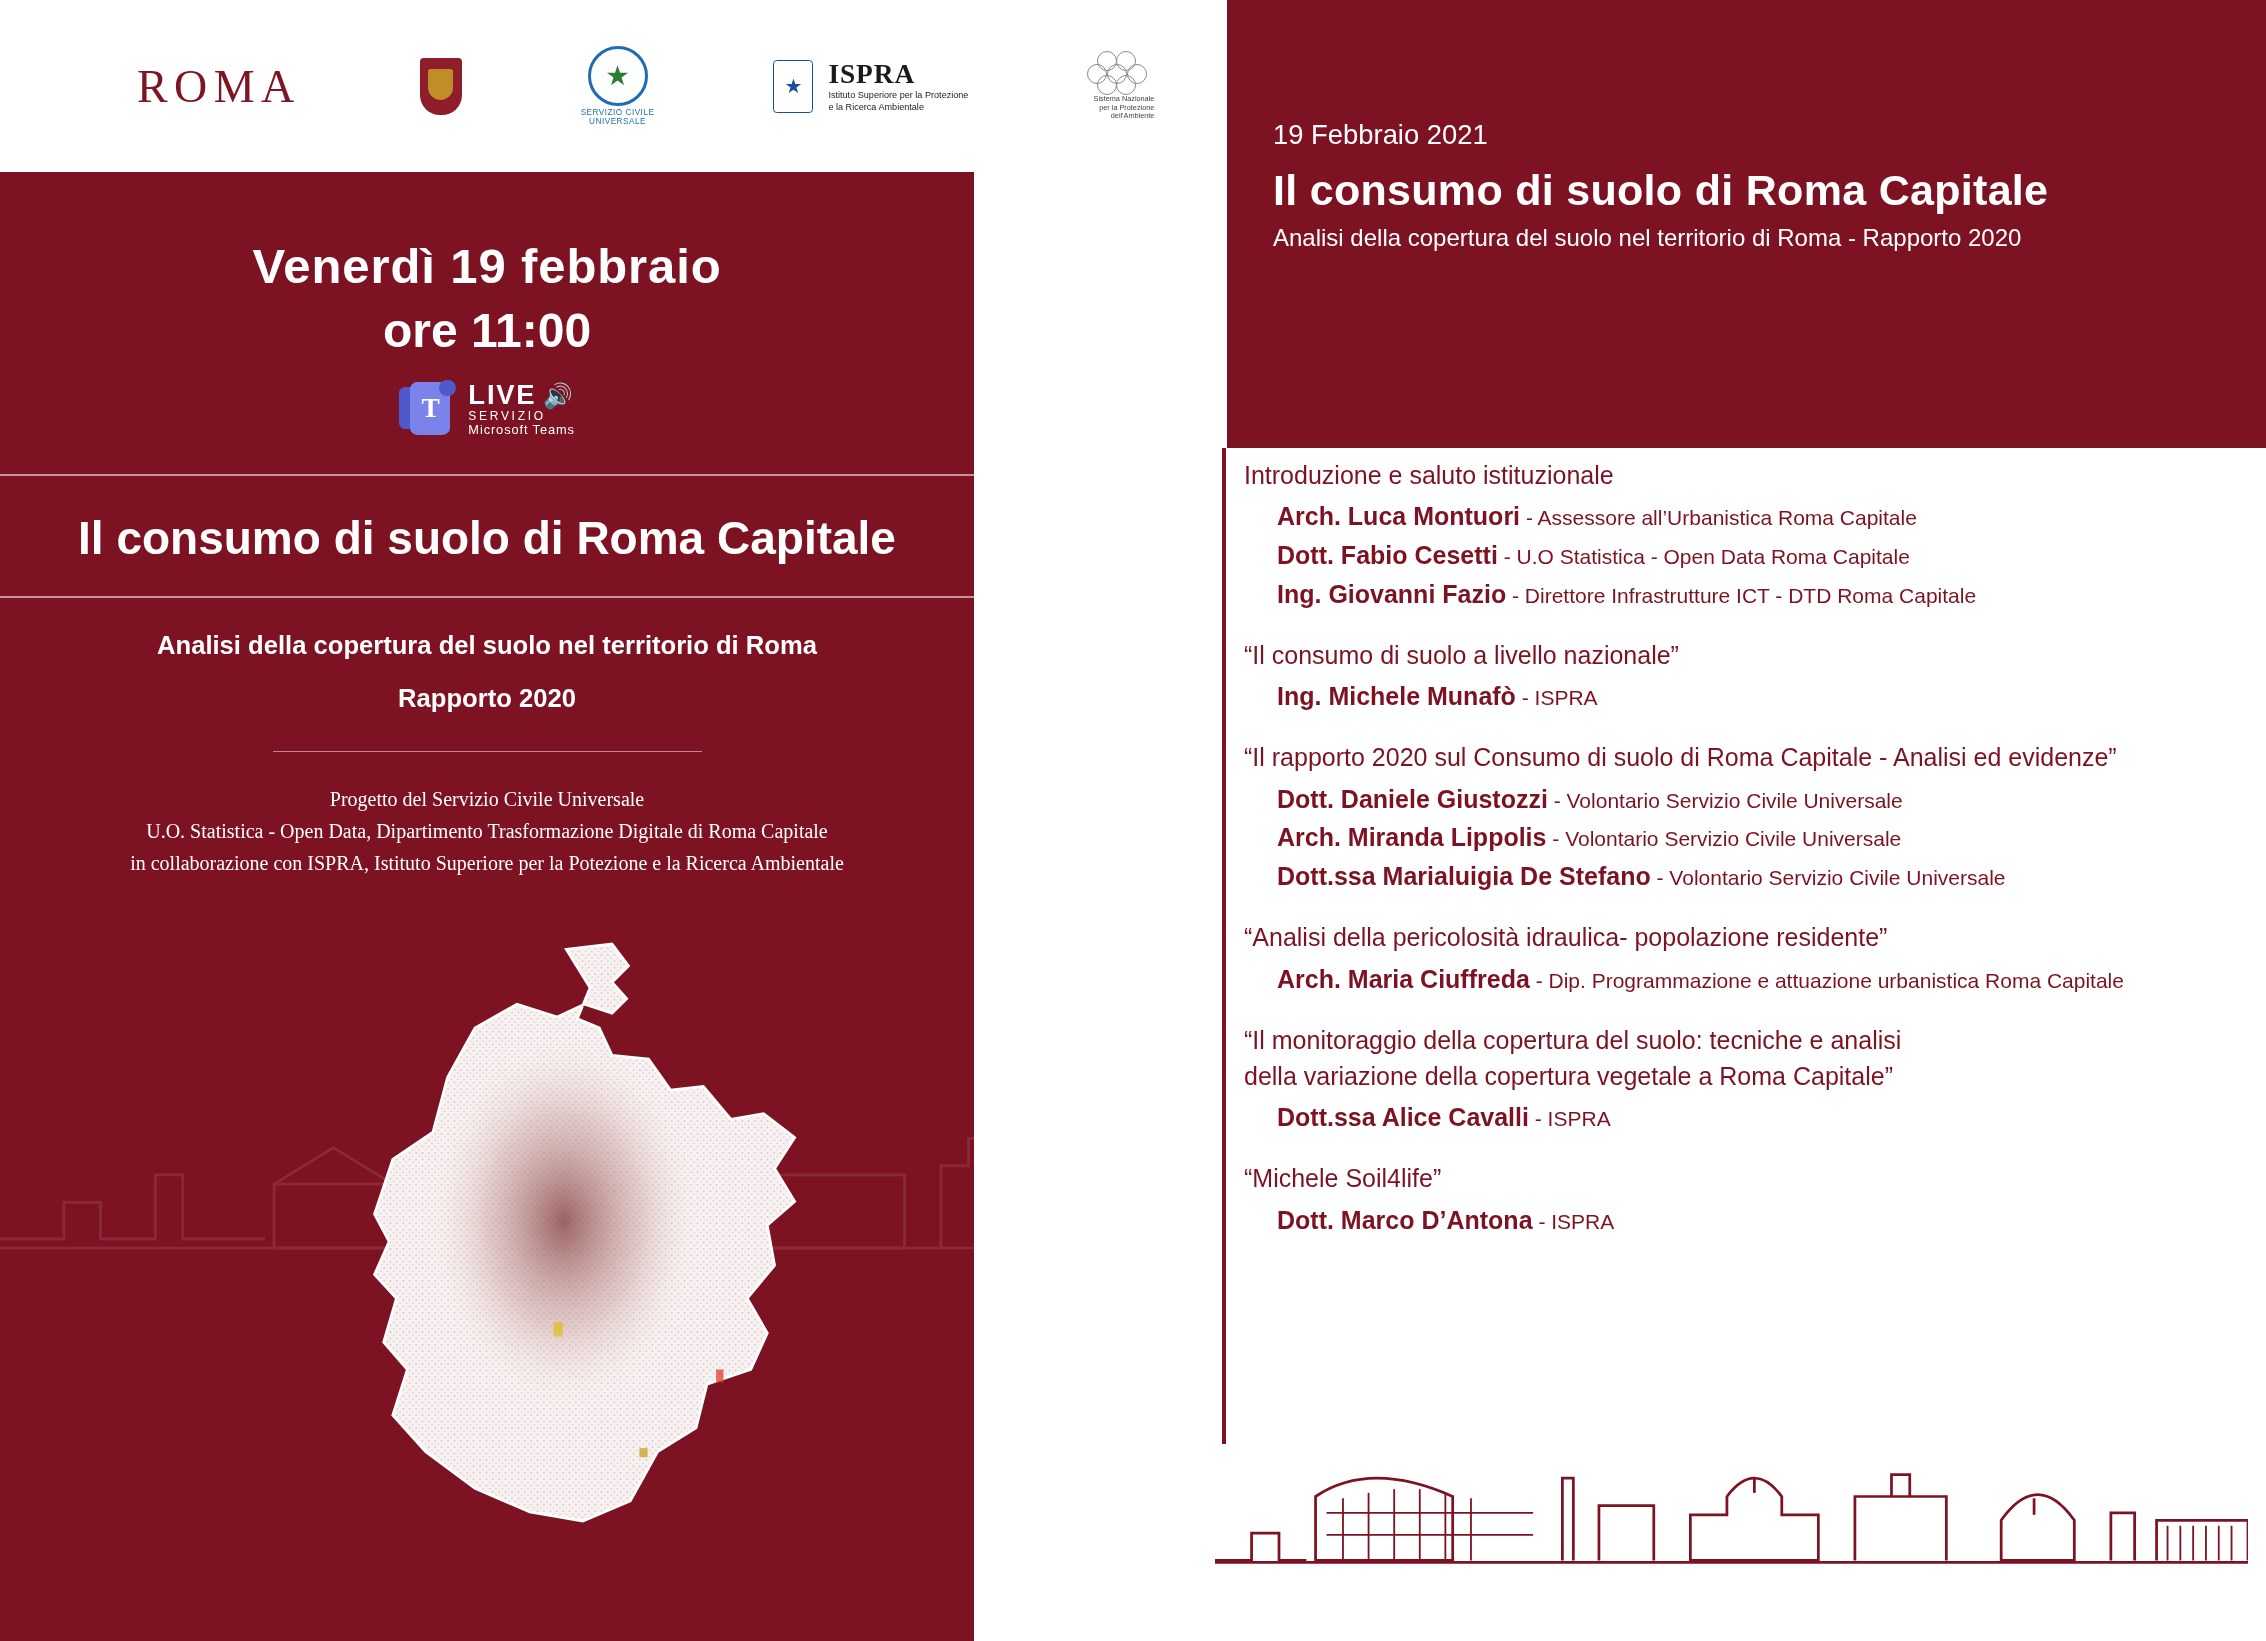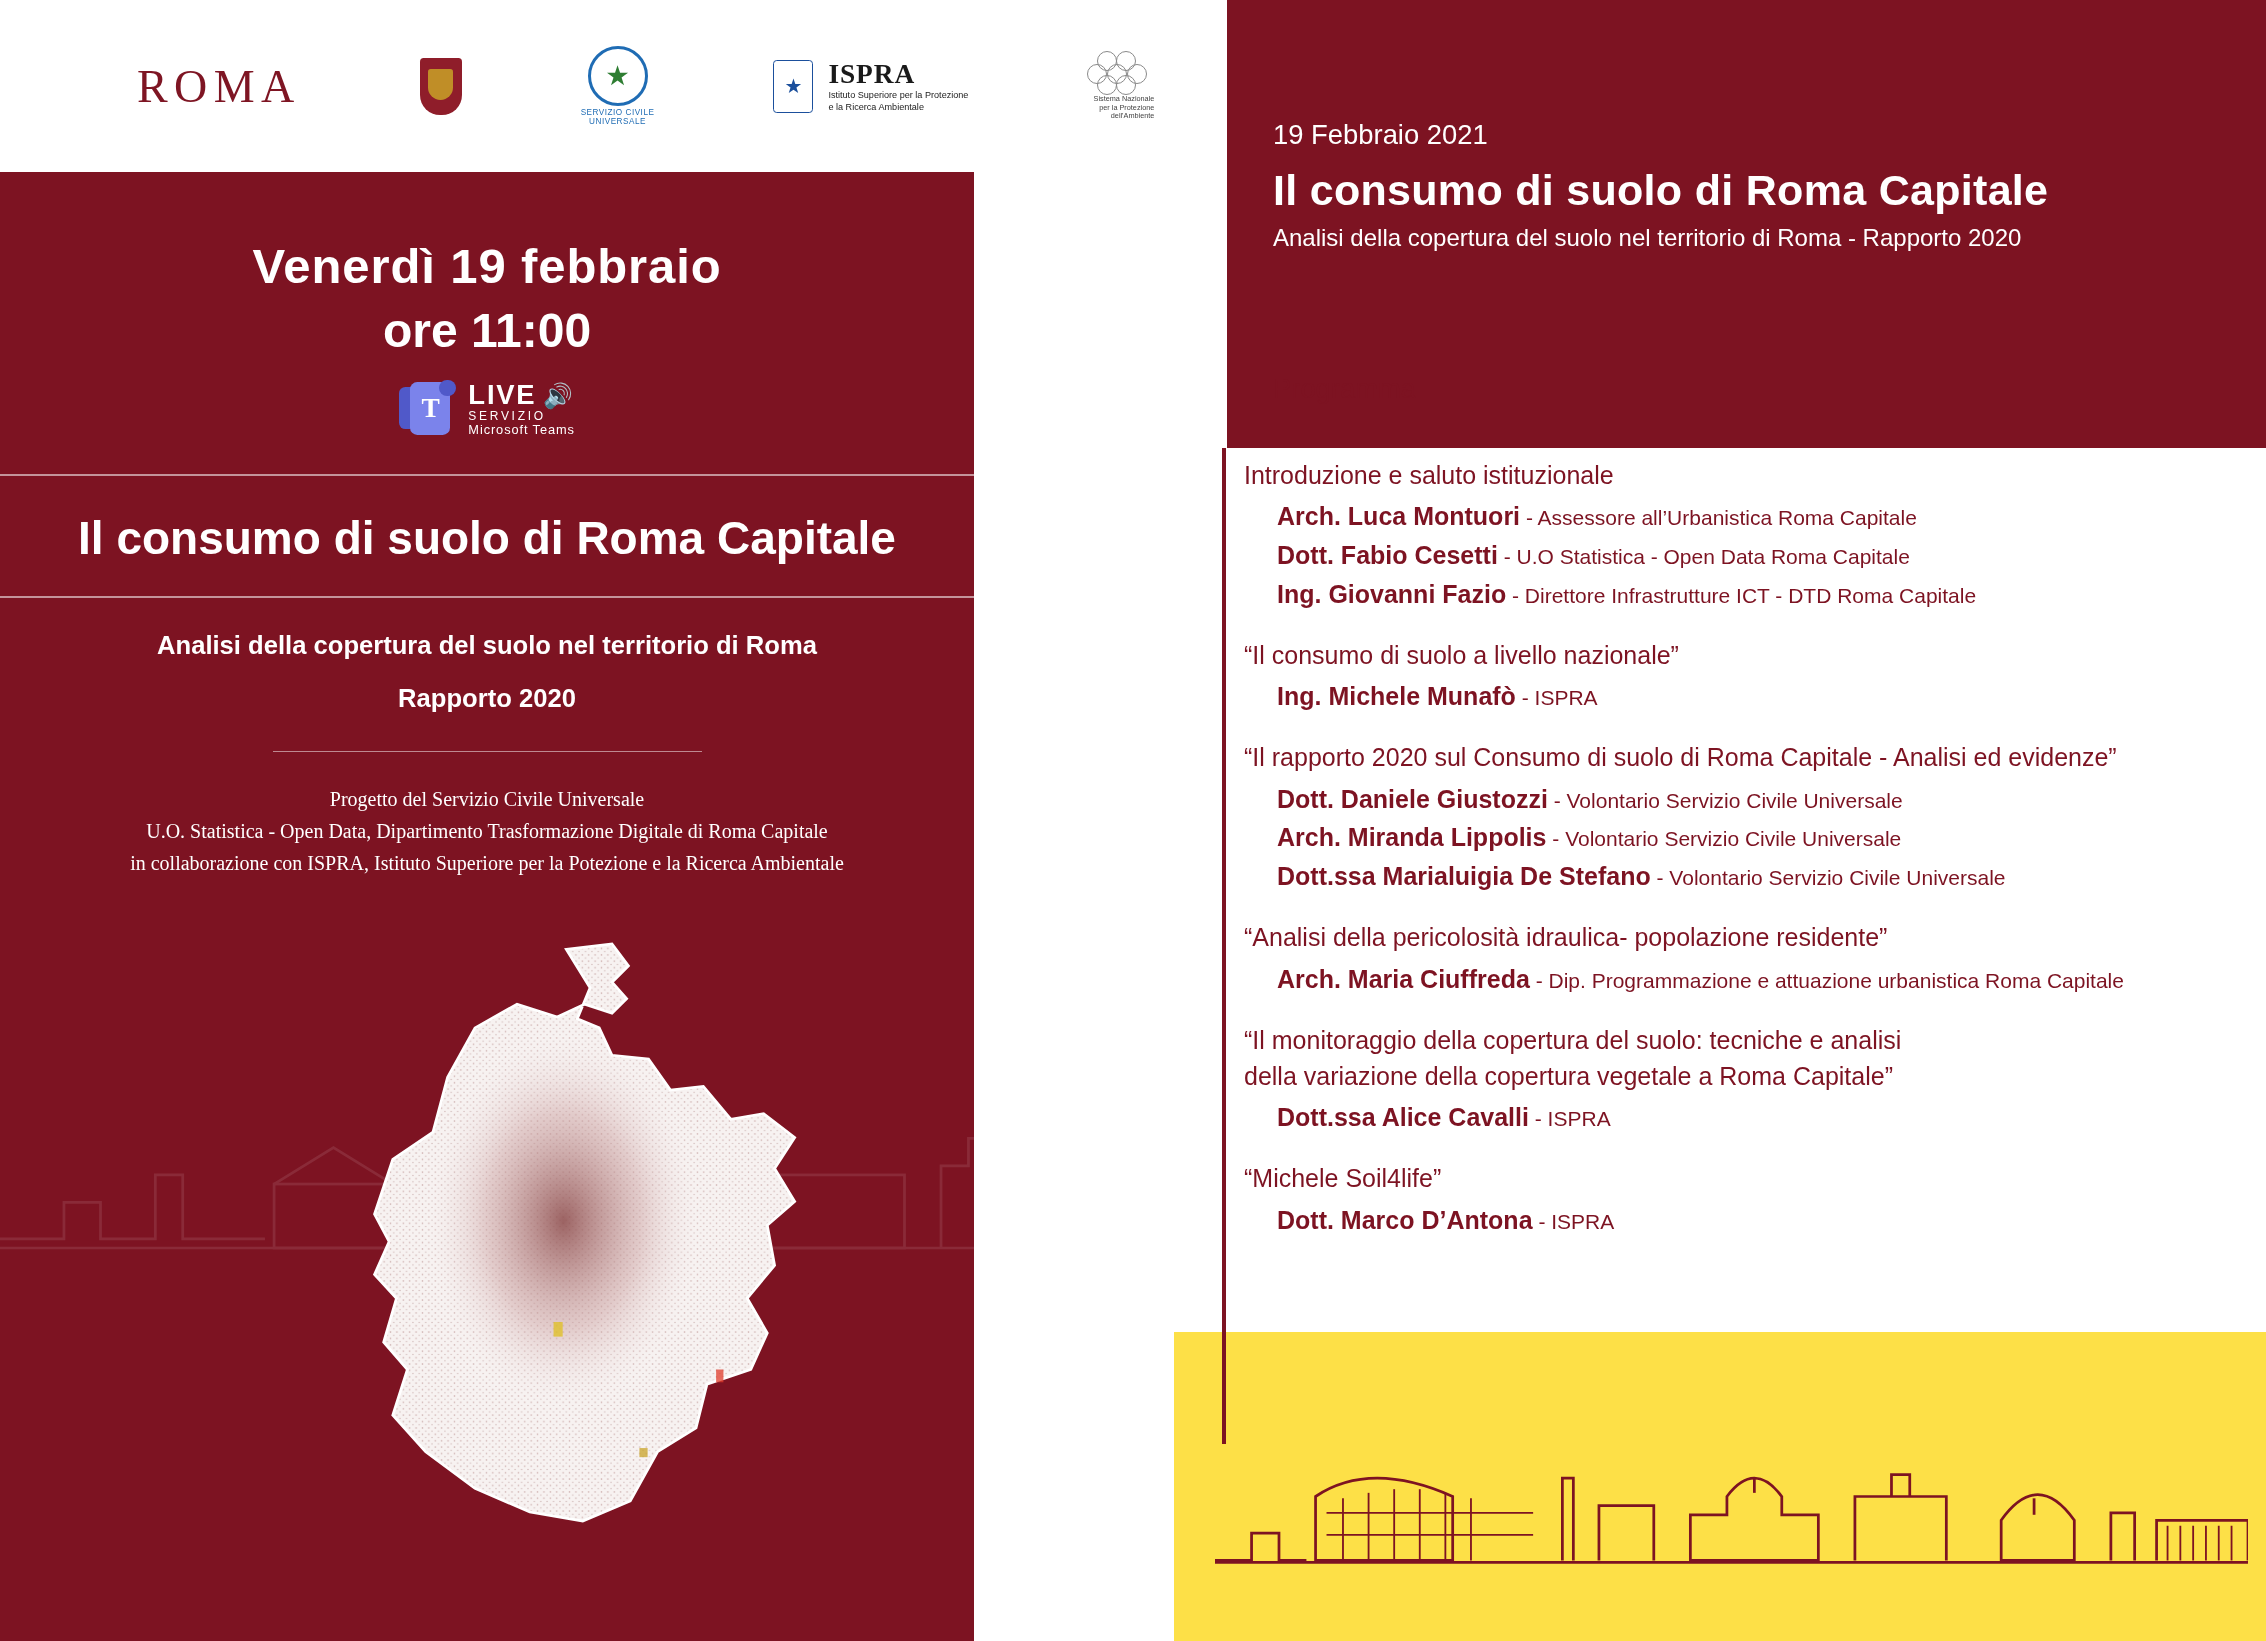--- a/index.html
+++ b/index.html
@@ -9,7 +9,7 @@
     font-family: "Liberation Sans", sans-serif;
     overflow: hidden;
   }
-  .page { position: relative; width: 2266px; height: 1641px; background:#fde047; }
+  .page { position: relative; width: 2266px; height: 1641px; background:#86efac; }
 
   
   .left-col { position: absolute; left: 0; top: 0; width: 1174px; height: 1641px; background: #ffffff; }

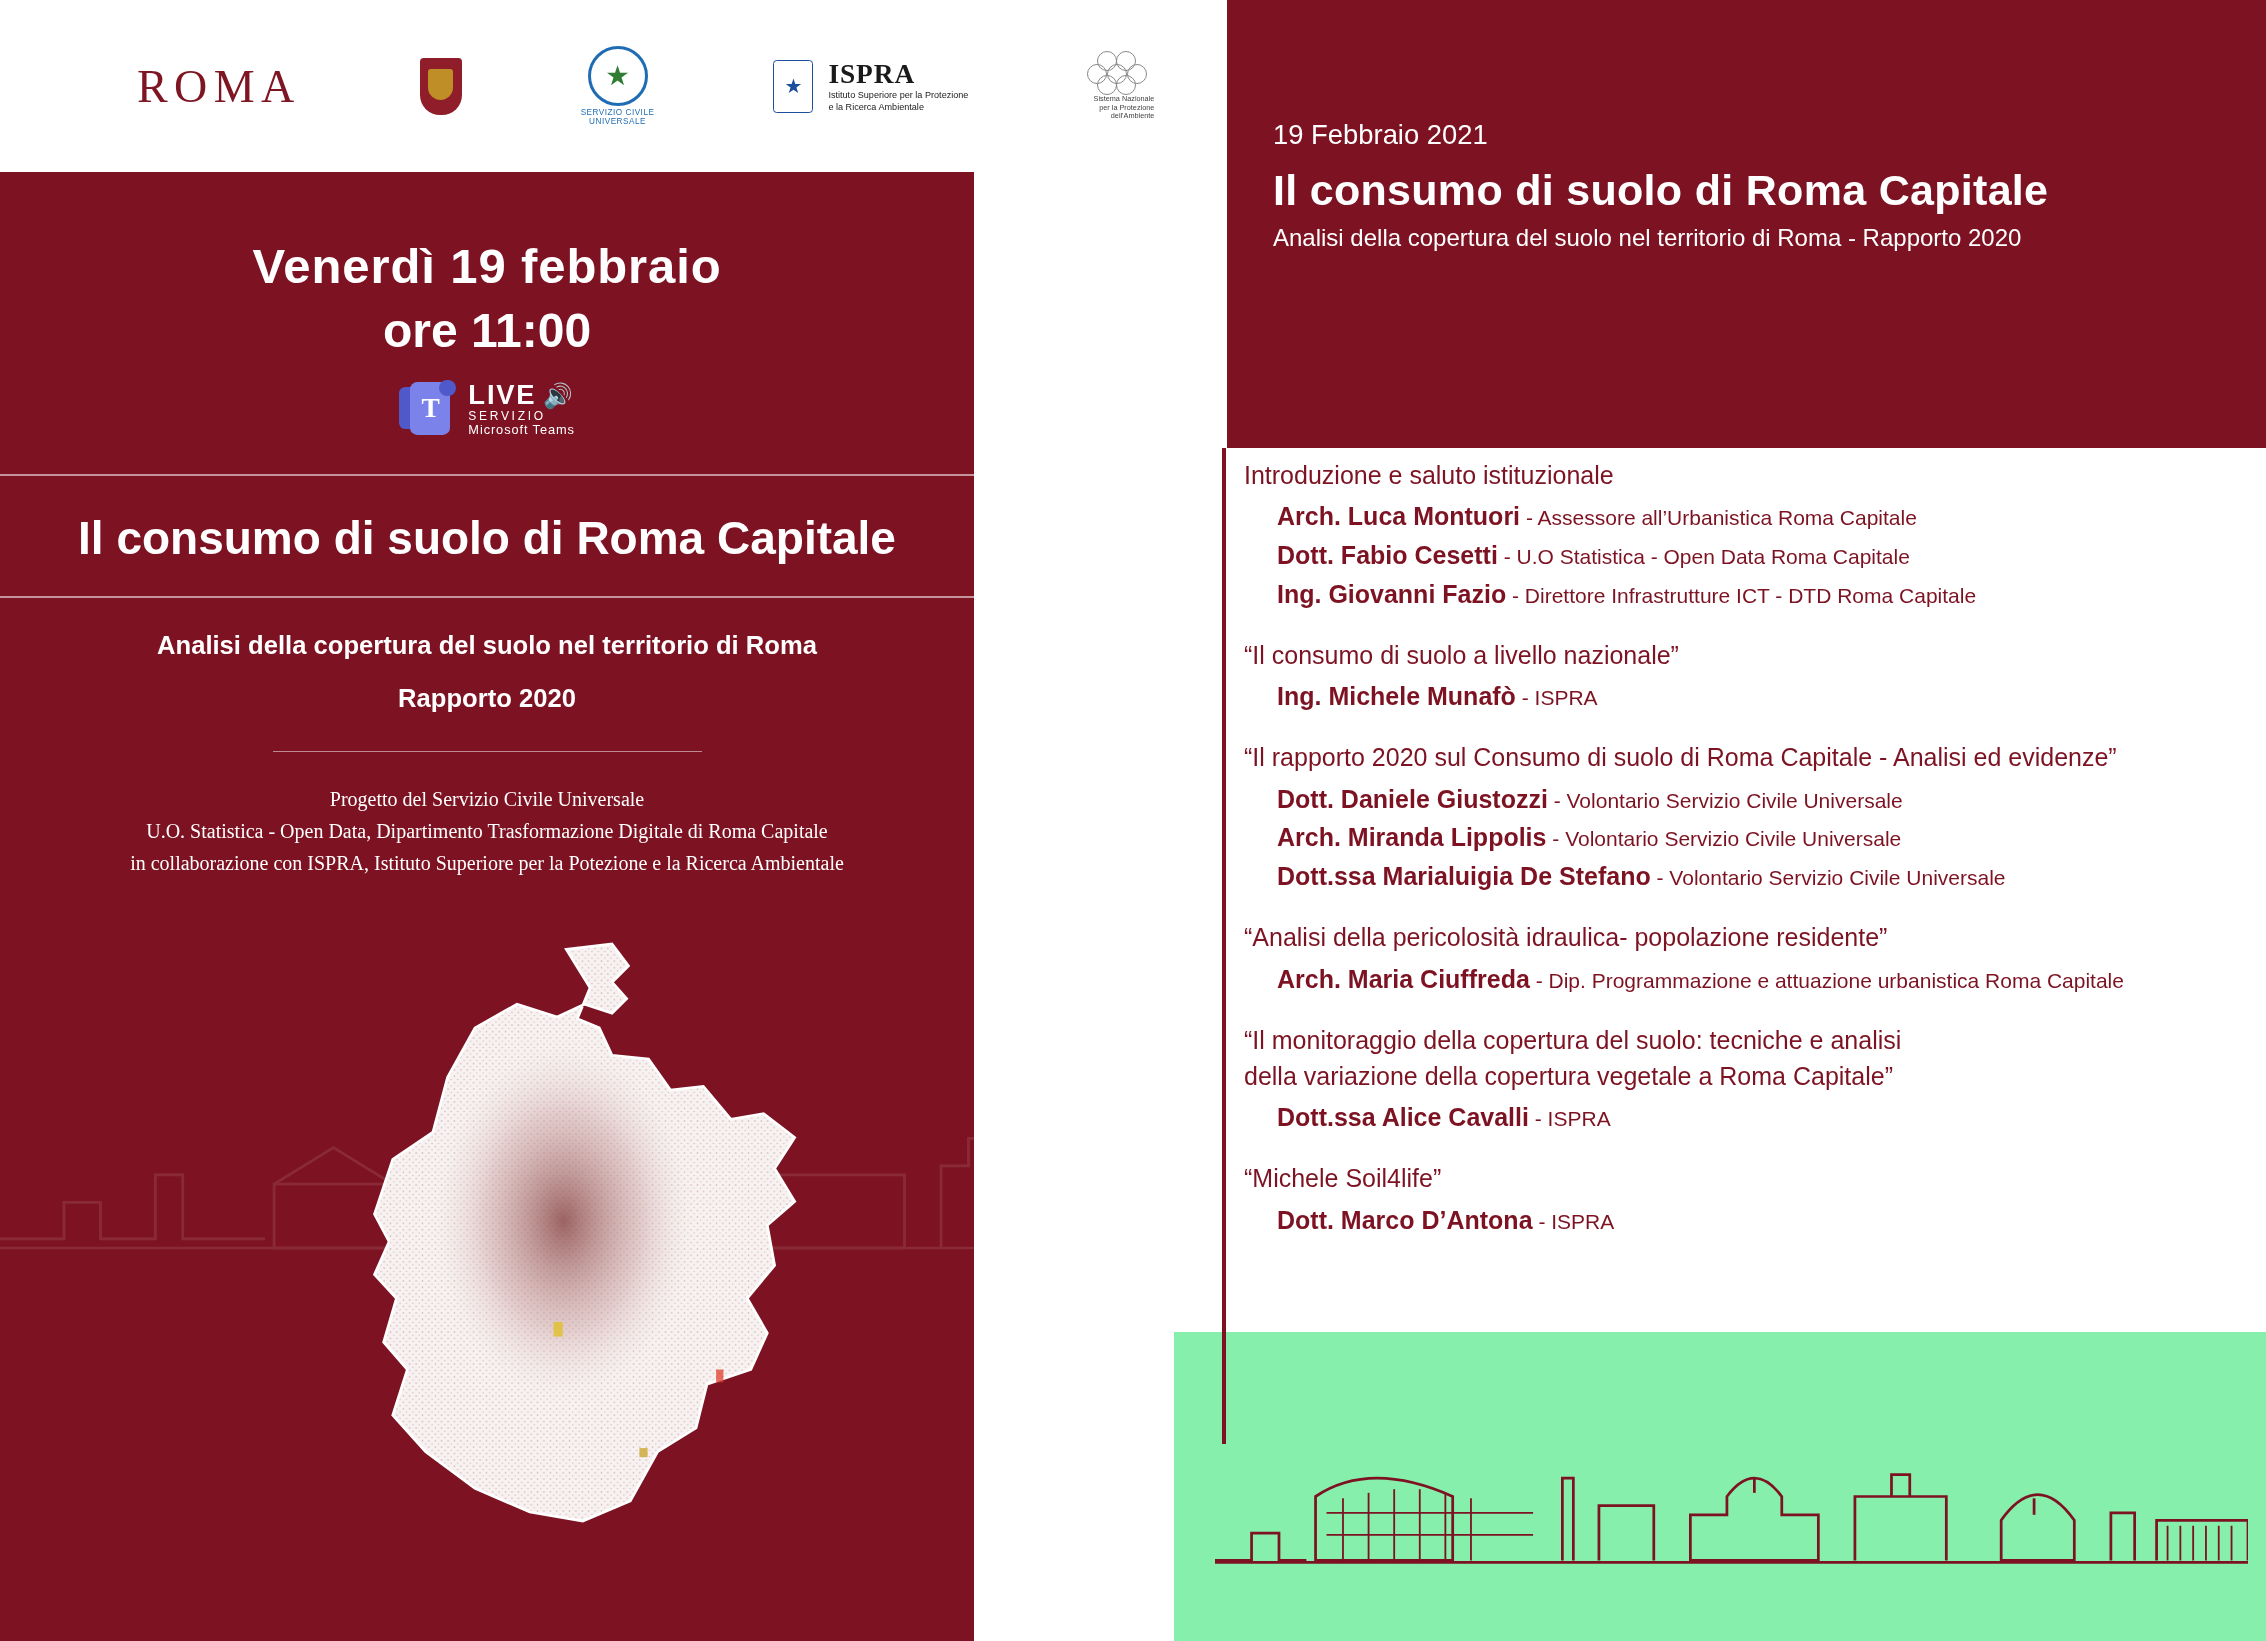--- a/index.html
+++ b/index.html
@@ -70,7 +70,7 @@
   .map-wrap { position:absolute; left: 338px; top: 768px; width: 548px; height: 585px; }
 
   
-  .right-col { position: absolute; left: 1174px; top: 0; width: 1092px; height: 1332px; background:#fff; }
+  .right-col { position: absolute; left: 1174px; top: 0; width: 1092px; height: 1641px; background:#fff; }
   .right-head { position:absolute; left:53px; top:0; width:1039px; height: 448px; background:#7d1322; color:#fff; }
   .rh-date { margin: 119px 0 0 46px; font-size: 27.4px; }
   .rh-title{ margin: 14.6px 0 0 46px; font-size: 43px; font-weight: 700; letter-spacing: 0.3px;}

